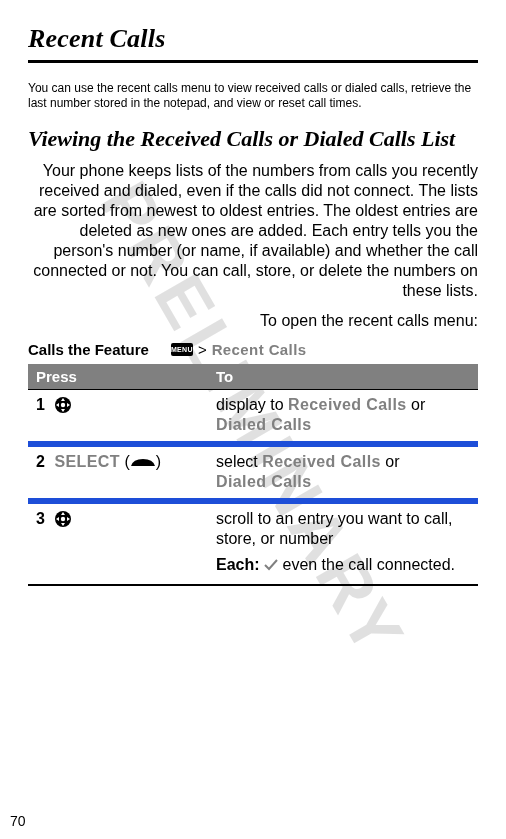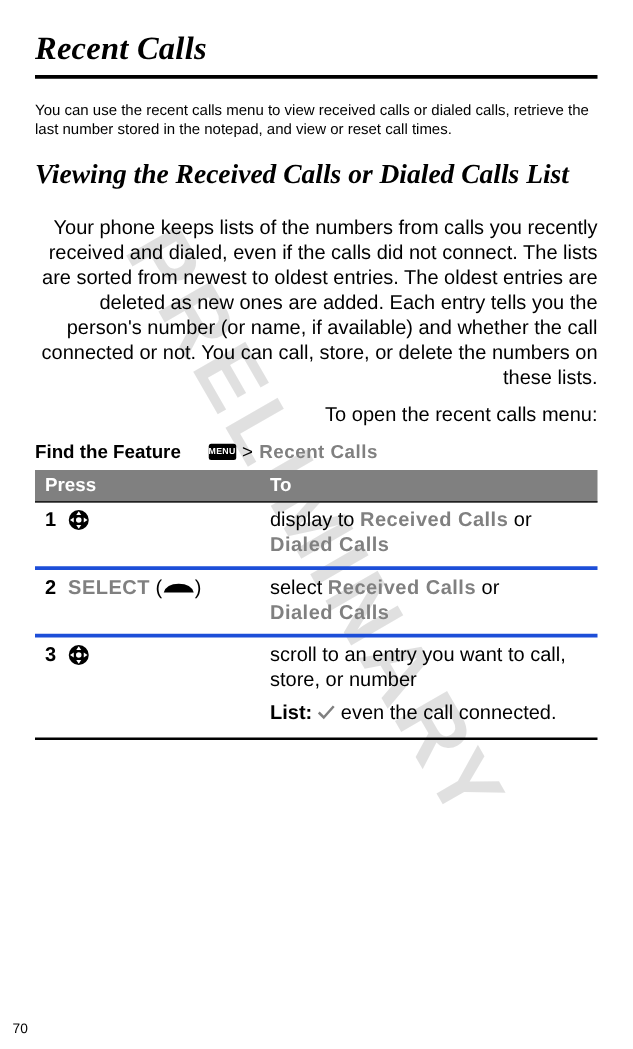--- a/index.html
+++ b/index.html
@@ -22,7 +22,7 @@
   h1 { font-family: Georgia, "Times New Roman", serif; font-style: italic; font-weight: 700; font-size: 26px; margin-bottom: 6px; letter-spacing: 0.2px; }
   .rule-thick { border-top: 3px solid #000; margin-bottom: 18px; }
   .intro { font-size: 12px; line-height: 1.25; margin-bottom: 16px; font-stretch: condensed; }
-  h2 { font-family: Georgia, "Times New Roman", serif; font-style: italic; font-weight: 700; font-size: 22px; line-height: 1.1; margin-bottom: 22px; }
+  h2 { font-family: Georgia, "Times New Roman", serif; font-style: italic; font-weight: 700; font-size: 22px; line-height: 1.1; margin-bottom: 10px; }
   .body { font-size: 16px; line-height: 1.25; margin-bottom: 10px; text-align: right; }
   .shortcut { font-size: 16px; line-height: 1.3; margin-bottom: 8px; }
   .shortcut b { font-weight: 700; }

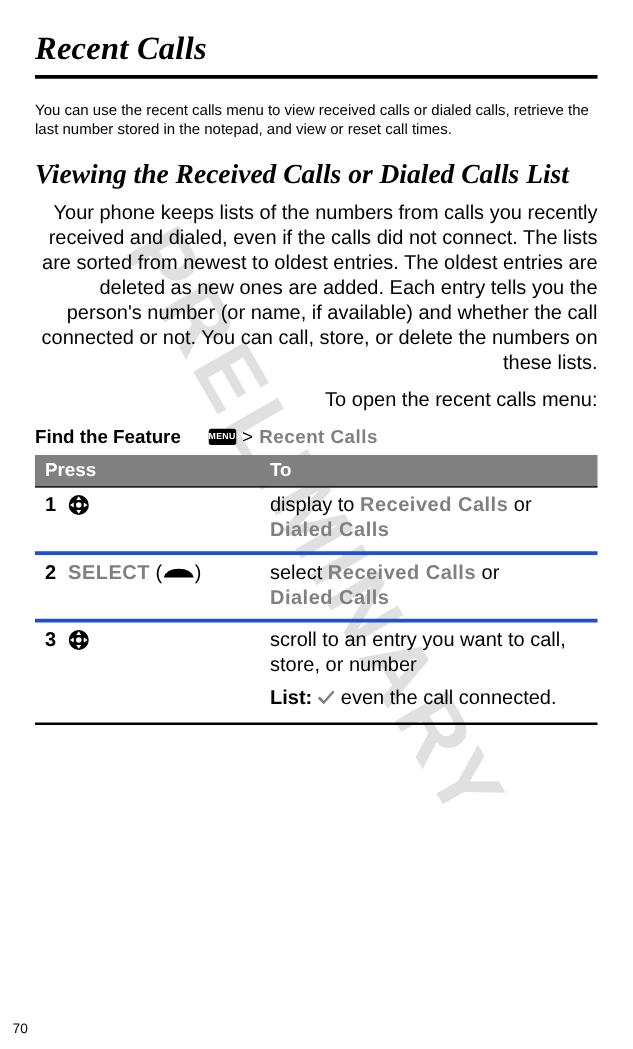--- a/index.html
+++ b/index.html
@@ -65,7 +65,7 @@
     <p class="body">To open the recent calls menu:</p>
 
     <div class="find-row">
-      <span class="find-label">Find the Feature</span>
+      <span class="find-label">Calls the Feature</span>
       <span class="find-path">
         <span class="menu-badge">MENU</span>
         <span>&gt;</span>

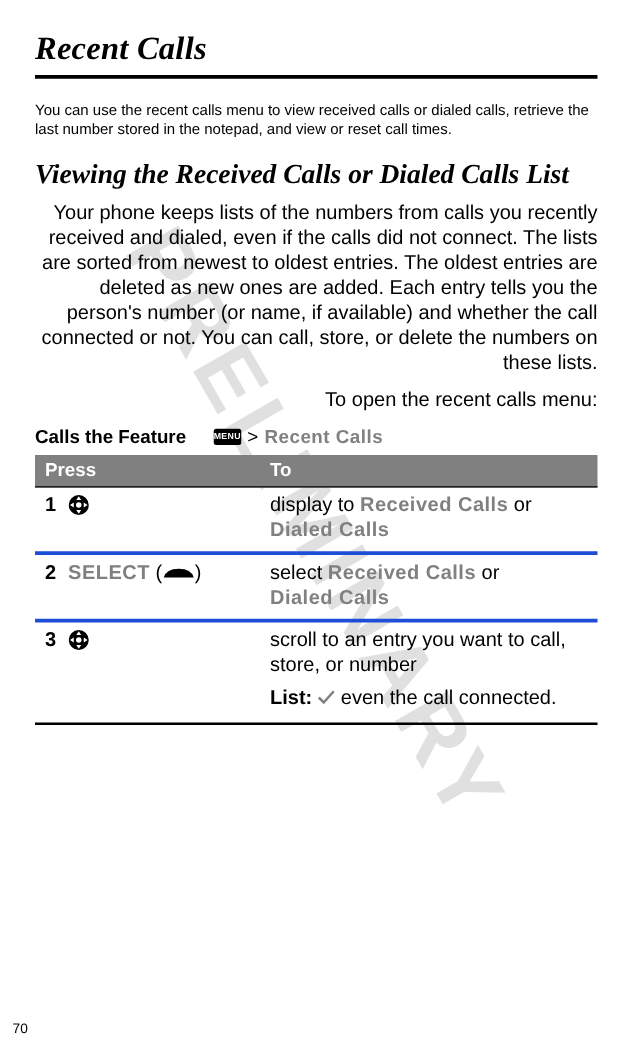--- a/index.html
+++ b/index.html
@@ -35,7 +35,7 @@
   table { border-collapse: collapse; width: 100%; margin-top: 2px; }
   thead th { background: #808080; color: #fff; text-align: left; font-weight: 700; font-size: 15px; padding: 4px 8px; }
   thead th:first-child { width: 180px; }
-  tbody td { padding: 5px 8px 6px 8px; font-size: 16px; vertical-align: top; border-top: 3px solid #1d4ed8; line-height: 1.25; }
+  tbody td { padding: 5px 8px 6px 8px; font-size: 16px; vertical-align: top; border-top: 6px solid #1d4ed8; line-height: 1.25; }
   tbody tr:first-child td { border-top: 1px solid #000; }
   tbody tr.no-top-border td { border-top: none; padding-top: 0; }
   .step-num { font-weight: 700; display:inline-block; width: 14px; }

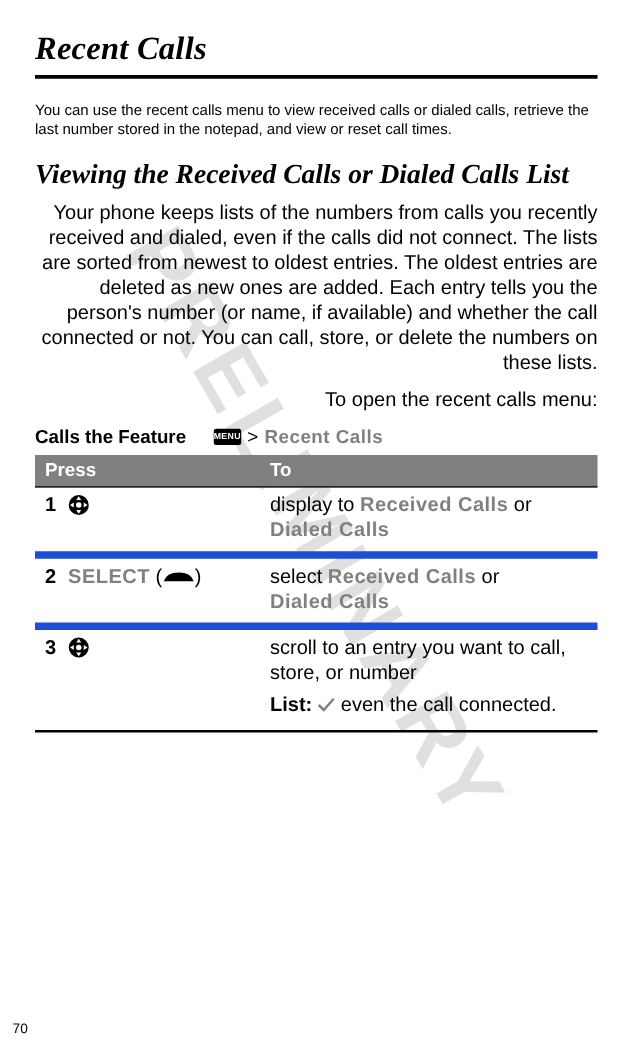--- a/index.html
+++ b/index.html
@@ -125,7 +125,7 @@
         <tr class="no-top-border">
           <td></td>
           <td>
-            <b>List:</b>
+            <b>Each:</b>
             <span class="check-icon"><svg width="14" height="12" viewBox="0 0 14 12">
                   <path d="M1 6 L5 10 L13 1" stroke="#808080" stroke-width="2" fill="none"></path>
                 </svg></span><span> even the call connected.</span>

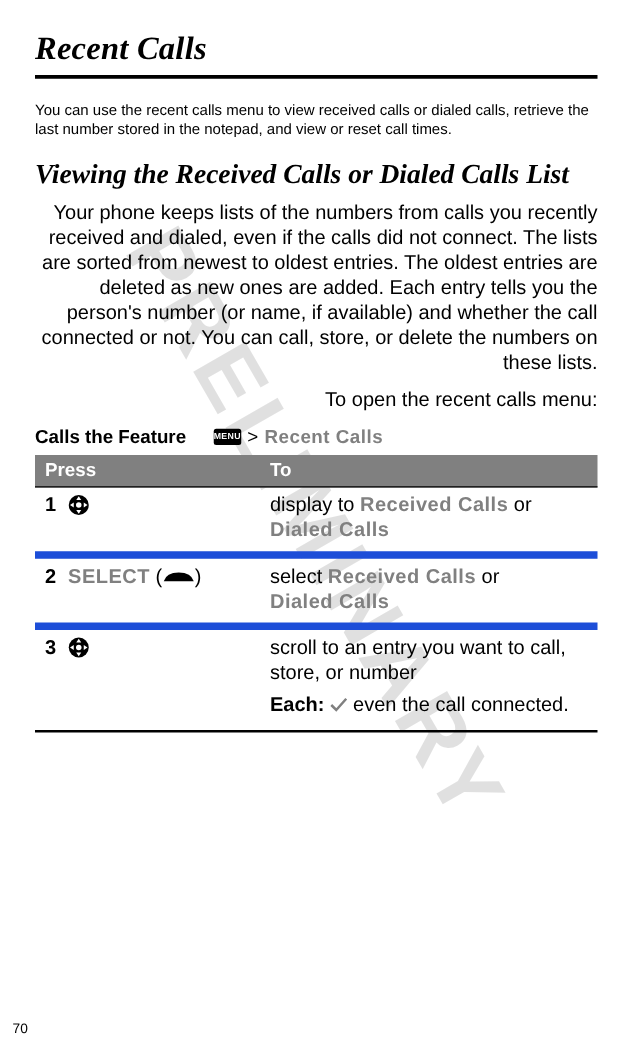--- a/index.html
+++ b/index.html
@@ -42,7 +42,7 @@
   .softkey-icon { display:inline-block; vertical-align:-1px; }
   .nav-icon { display:inline-block; vertical-align:-4px; }
   .check-icon { display:inline-block; vertical-align:-1px; color:#808080; }
-  .page-num { position: absolute; bottom: 10px; left: 10px; font-size: 11px; }
+  .page-num { position: absolute; bottom: 10px; left: 10px; font-size: 14px; }
   .rule-bottom { border-top: 2px solid #000; margin-top: 2px; }
 </style>
 </head>

